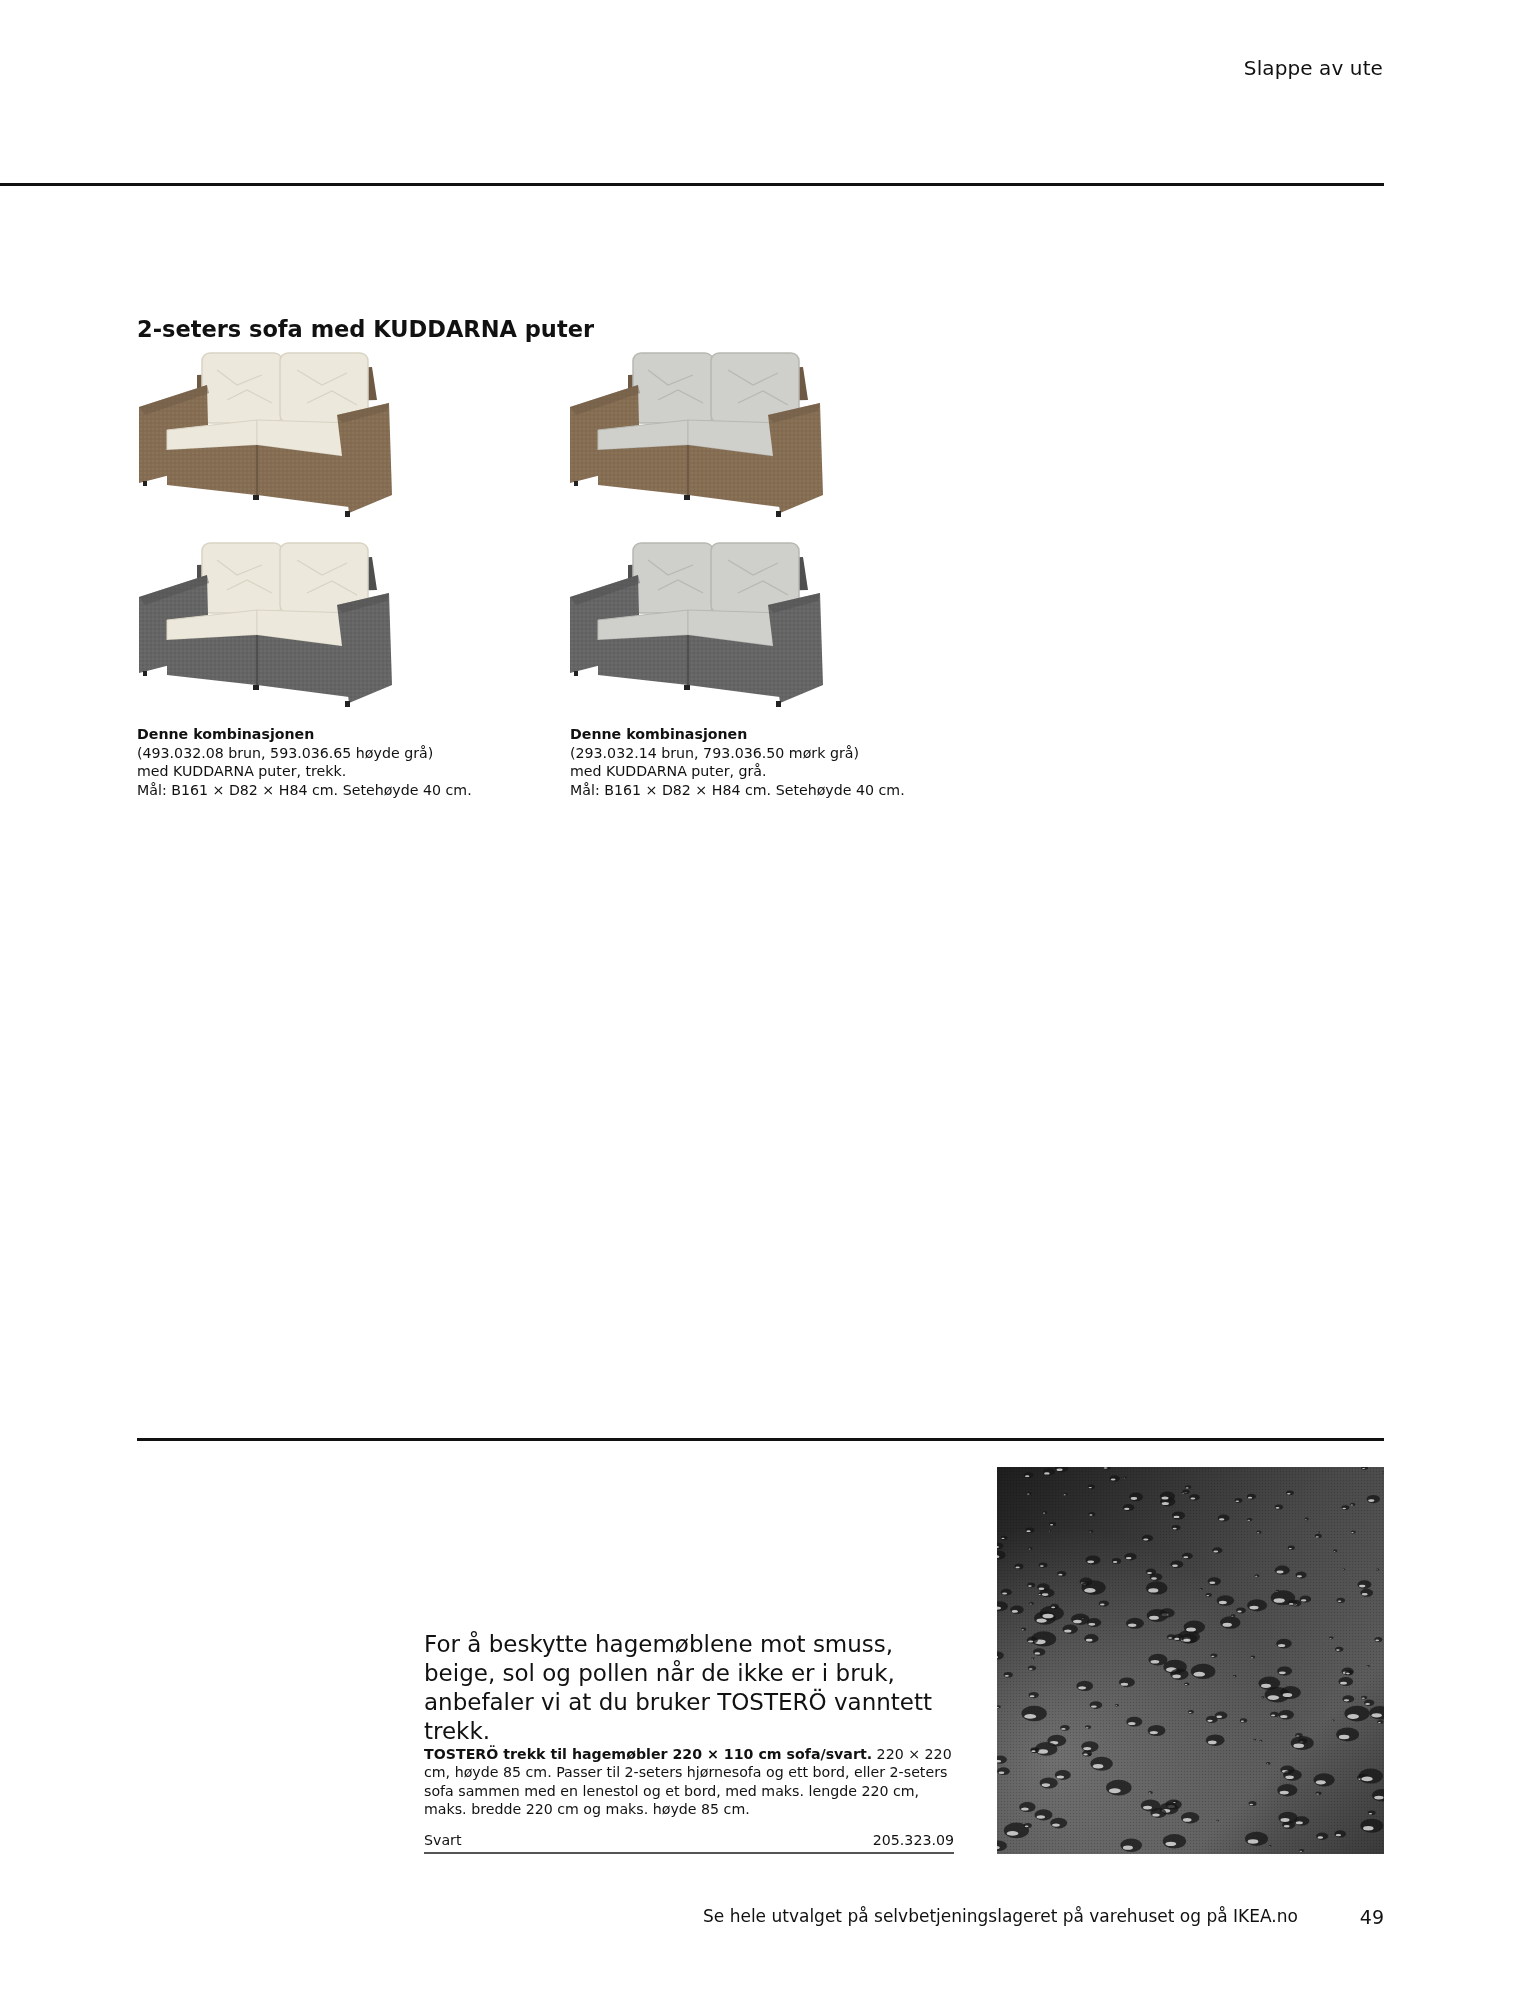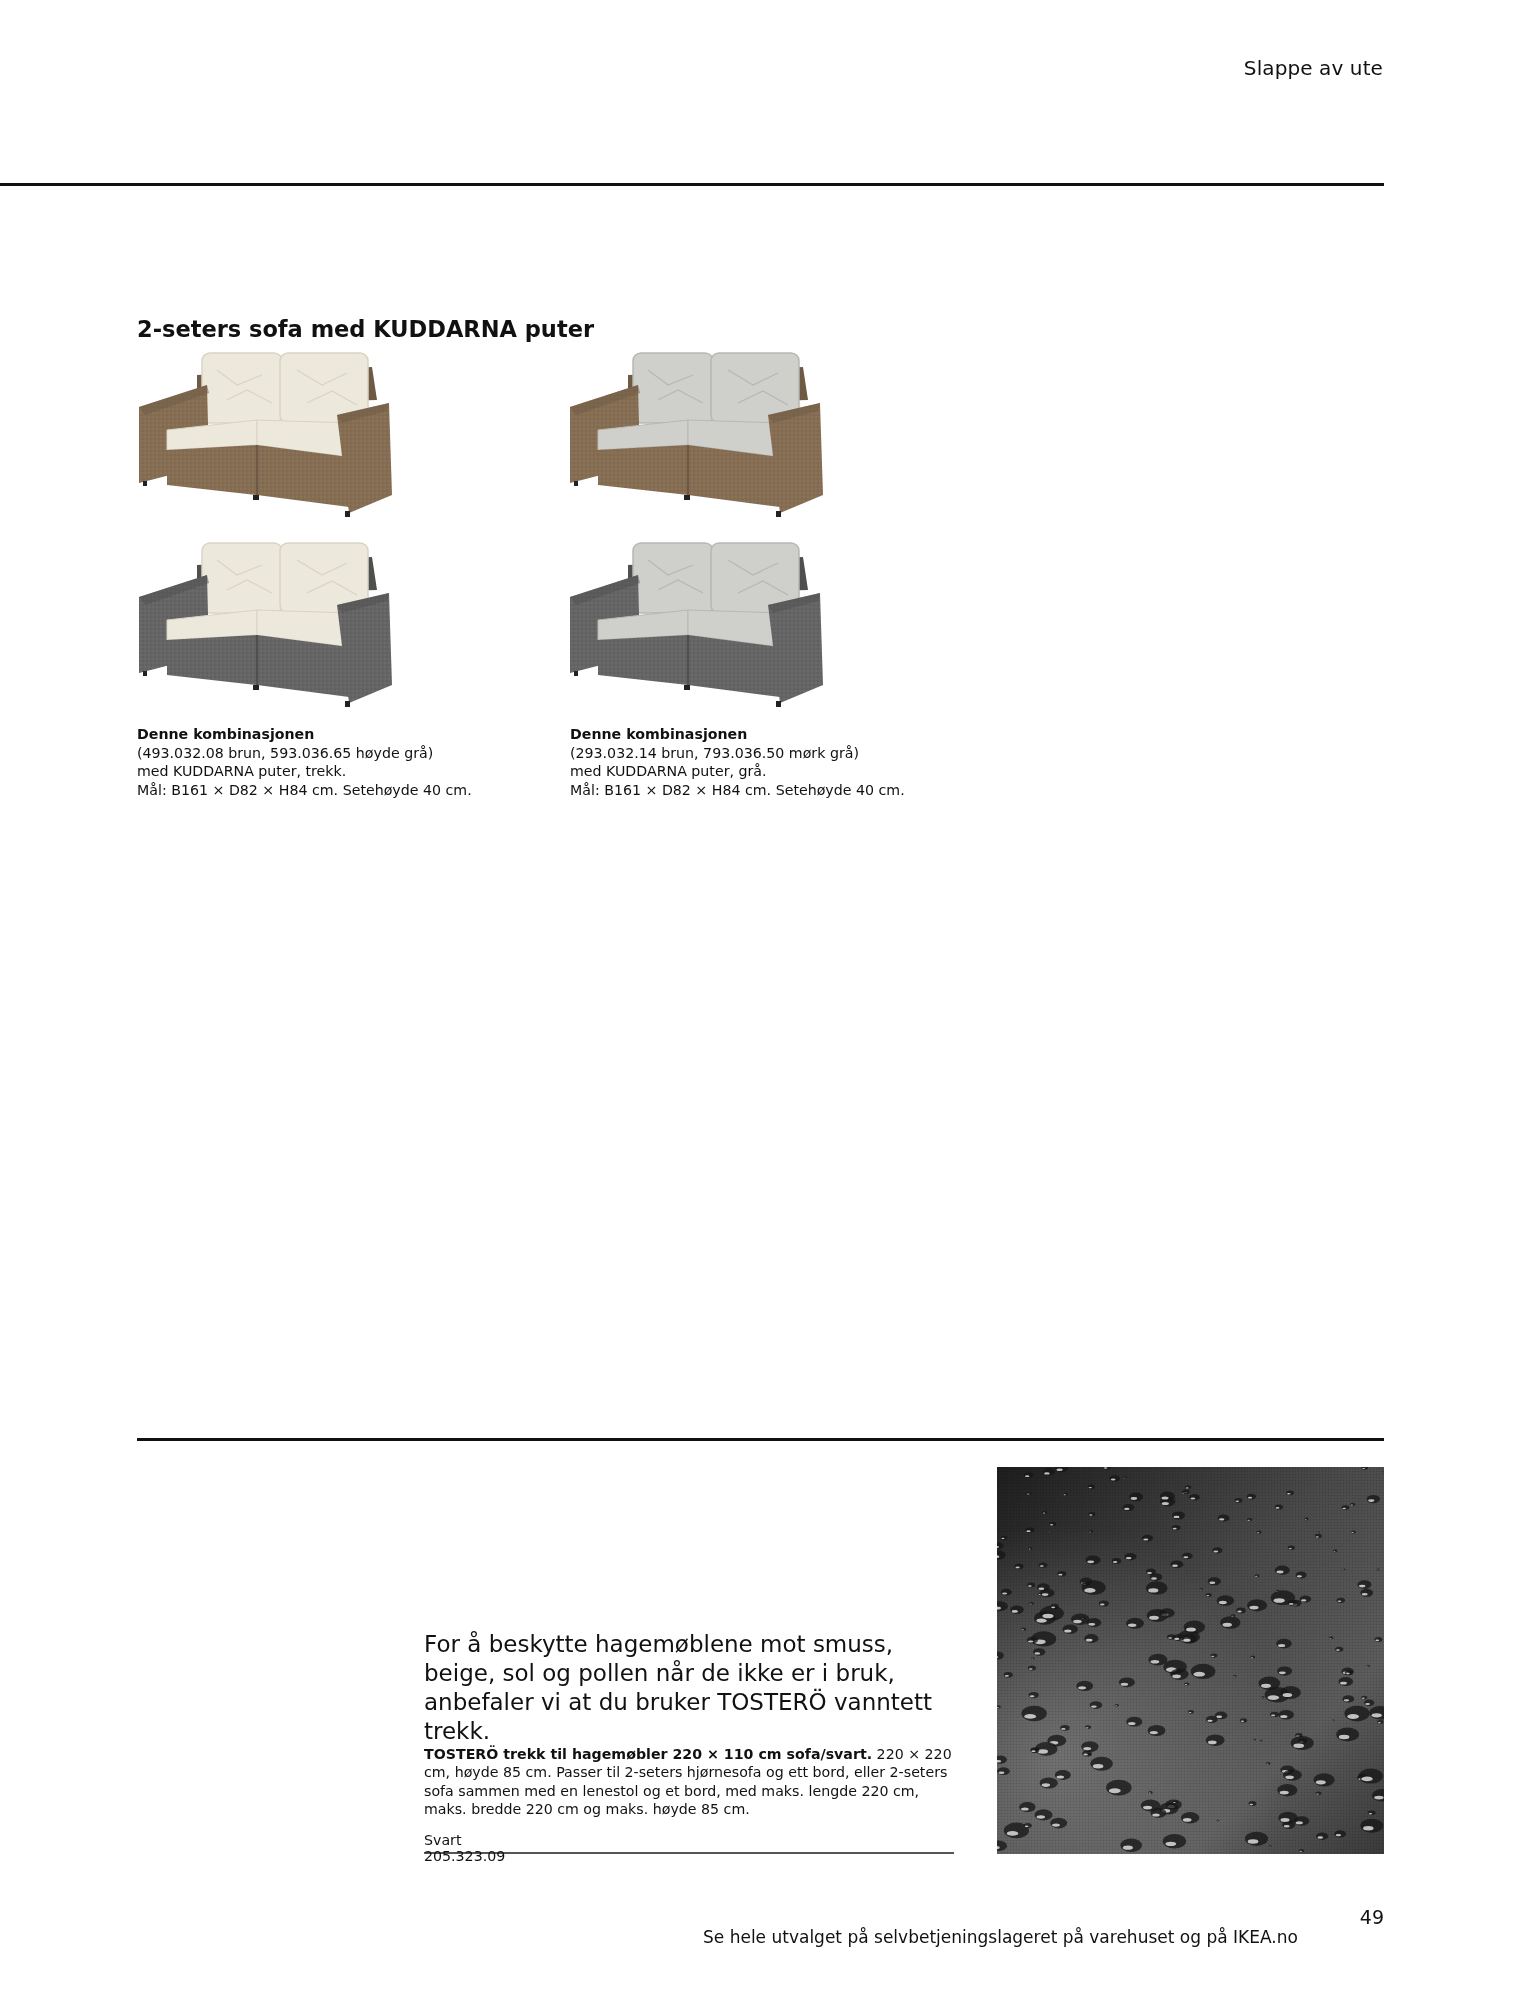--- a/index.html
+++ b/index.html
@@ -24,7 +24,7 @@
   .product-desc { position: absolute; left: 424px; top: 1745px; width: 530px; font-size: 14.2px; line-height: 18.4px; color: #111; }
   .product-desc b { font-weight: bold; }
 
-  .variant-row { position: absolute; left: 424px; top: 1832px; width: 530px; height: 22px; border-bottom: 2px solid #555; font-size: 14.2px; display: flex; justify-content: space-between; align-items: flex-start; flex-direction: column; }
+  .variant-row { position: absolute; left: 424px; top: 1832px; width: 530px; height: 22px; border-bottom: 2px solid #555; font-size: 14.2px; display: flex; justify-content: space-between; align-items: flex-start; }
 
   .cover-photo { position: absolute; left: 997px; top: 1467px; width: 387px; height: 387px; overflow: hidden; background: #333; }
   .cover-photo svg { width: 100%; height: 100%; display: block; }

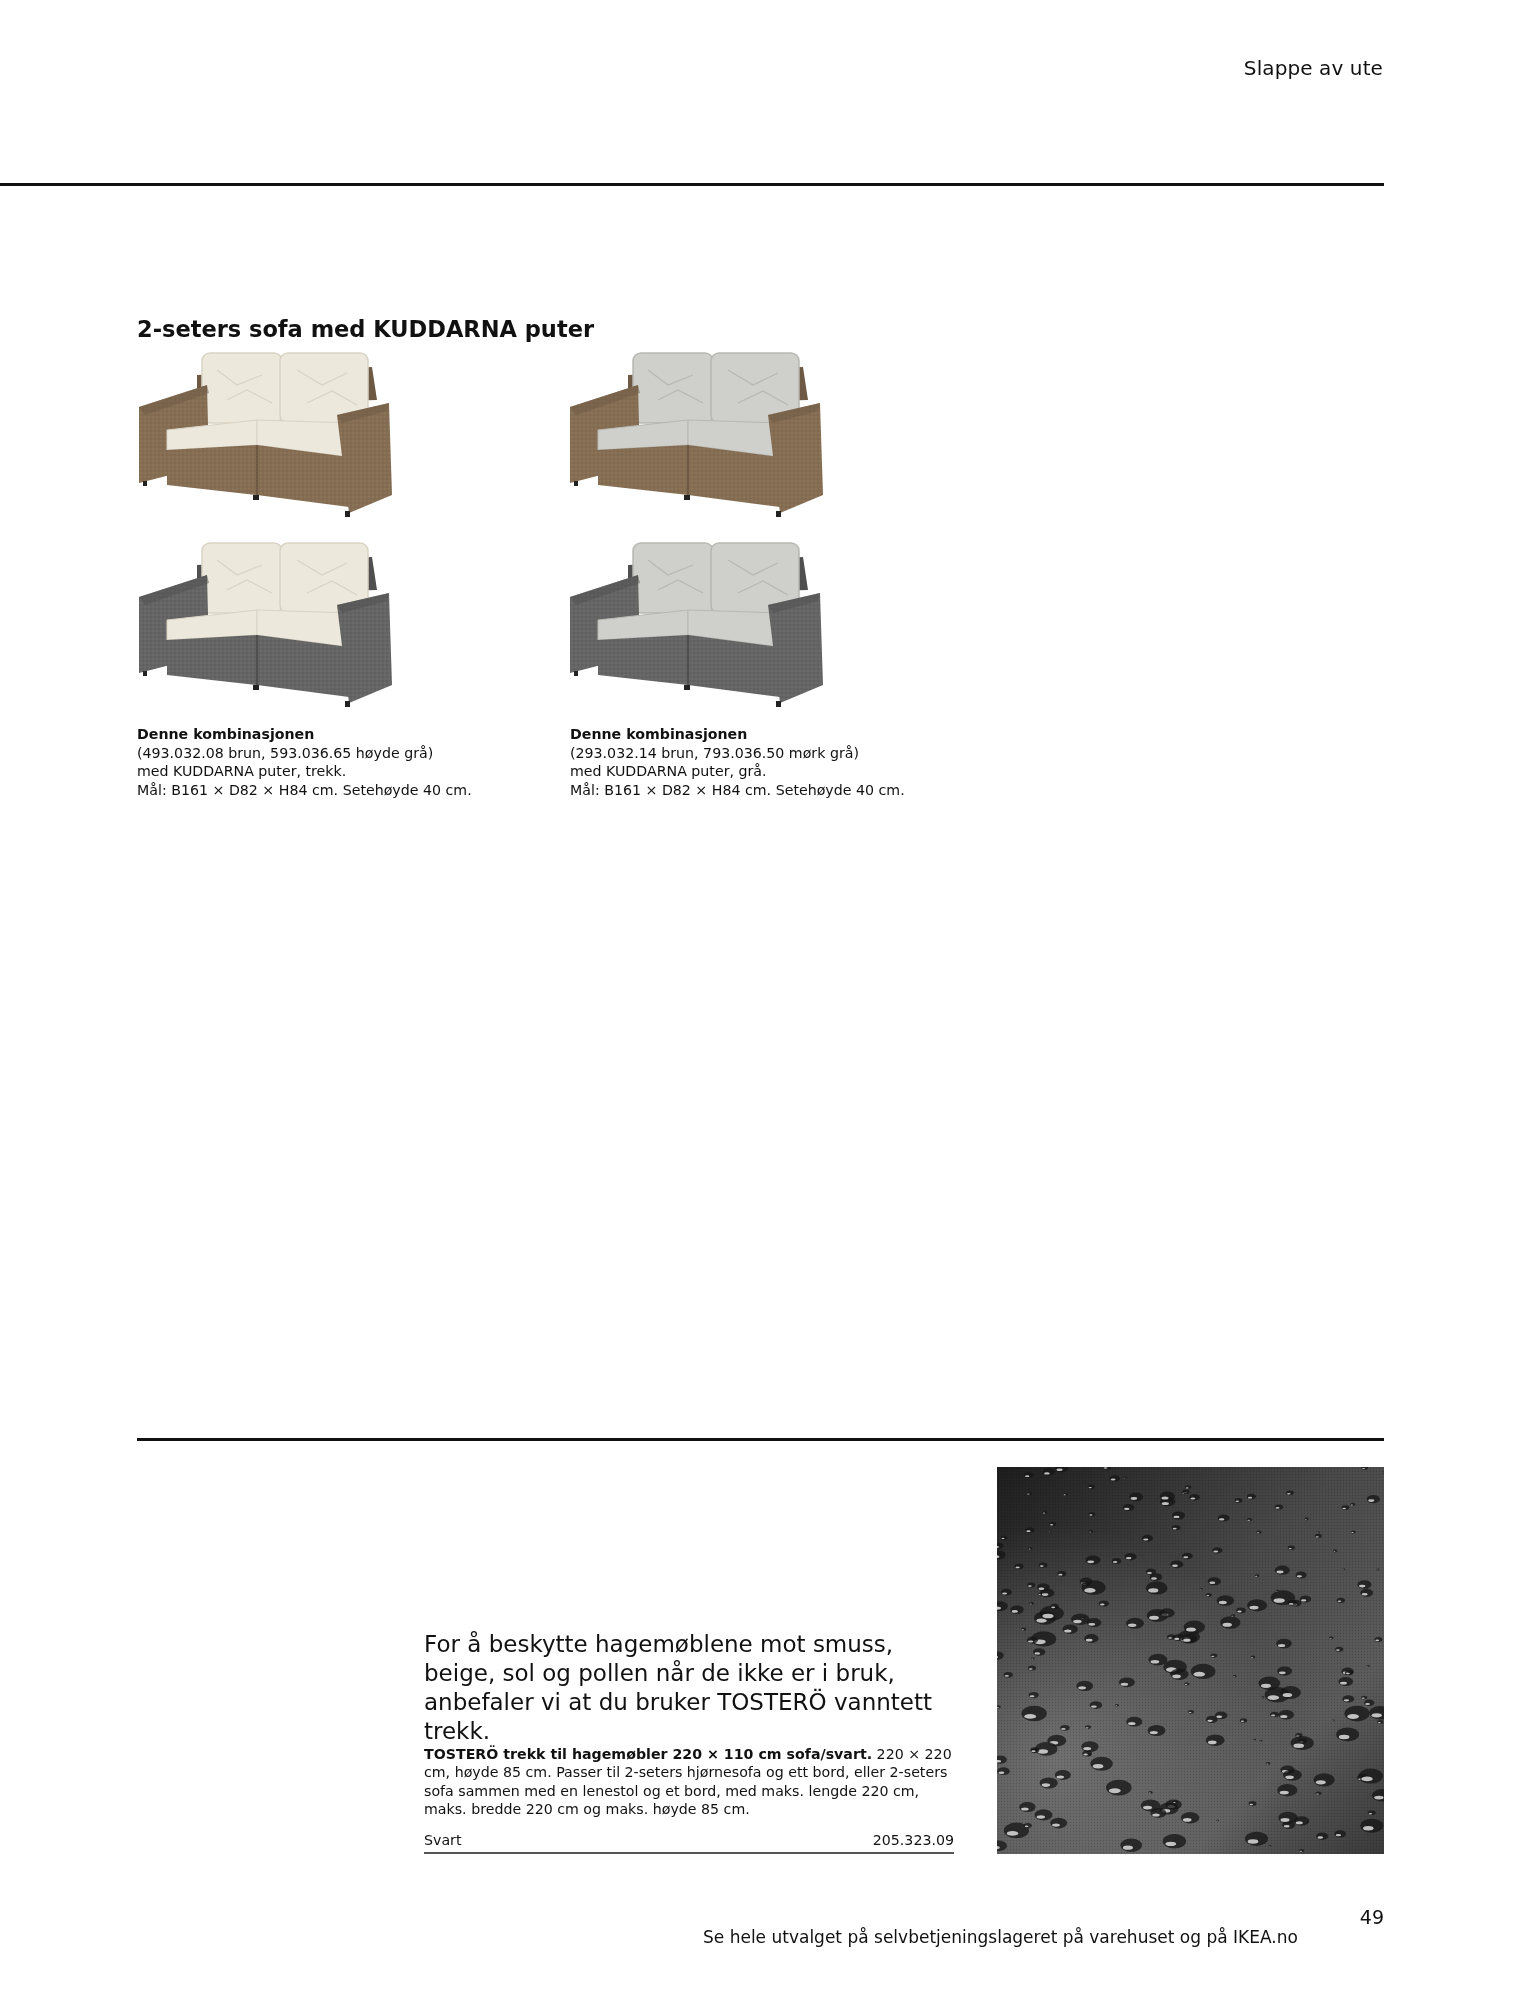--- a/index.html
+++ b/index.html
@@ -29,7 +29,7 @@
   .cover-photo { position: absolute; left: 997px; top: 1467px; width: 387px; height: 387px; overflow: hidden; background: #333; }
   .cover-photo svg { width: 100%; height: 100%; display: block; }
 
-  .footer-text { position: absolute; left: 703px; top: 1906px; font-size: 17px; color: #111; margin-top: 21px; }
+  .footer-text { position: absolute; left: 703px; top: 1906px; font-size: 17px; color: #111; }
   .page-number { position: absolute; right: 138px; top: 1906px; font-size: 19px; color: #111; }
 </style>
 </head>

